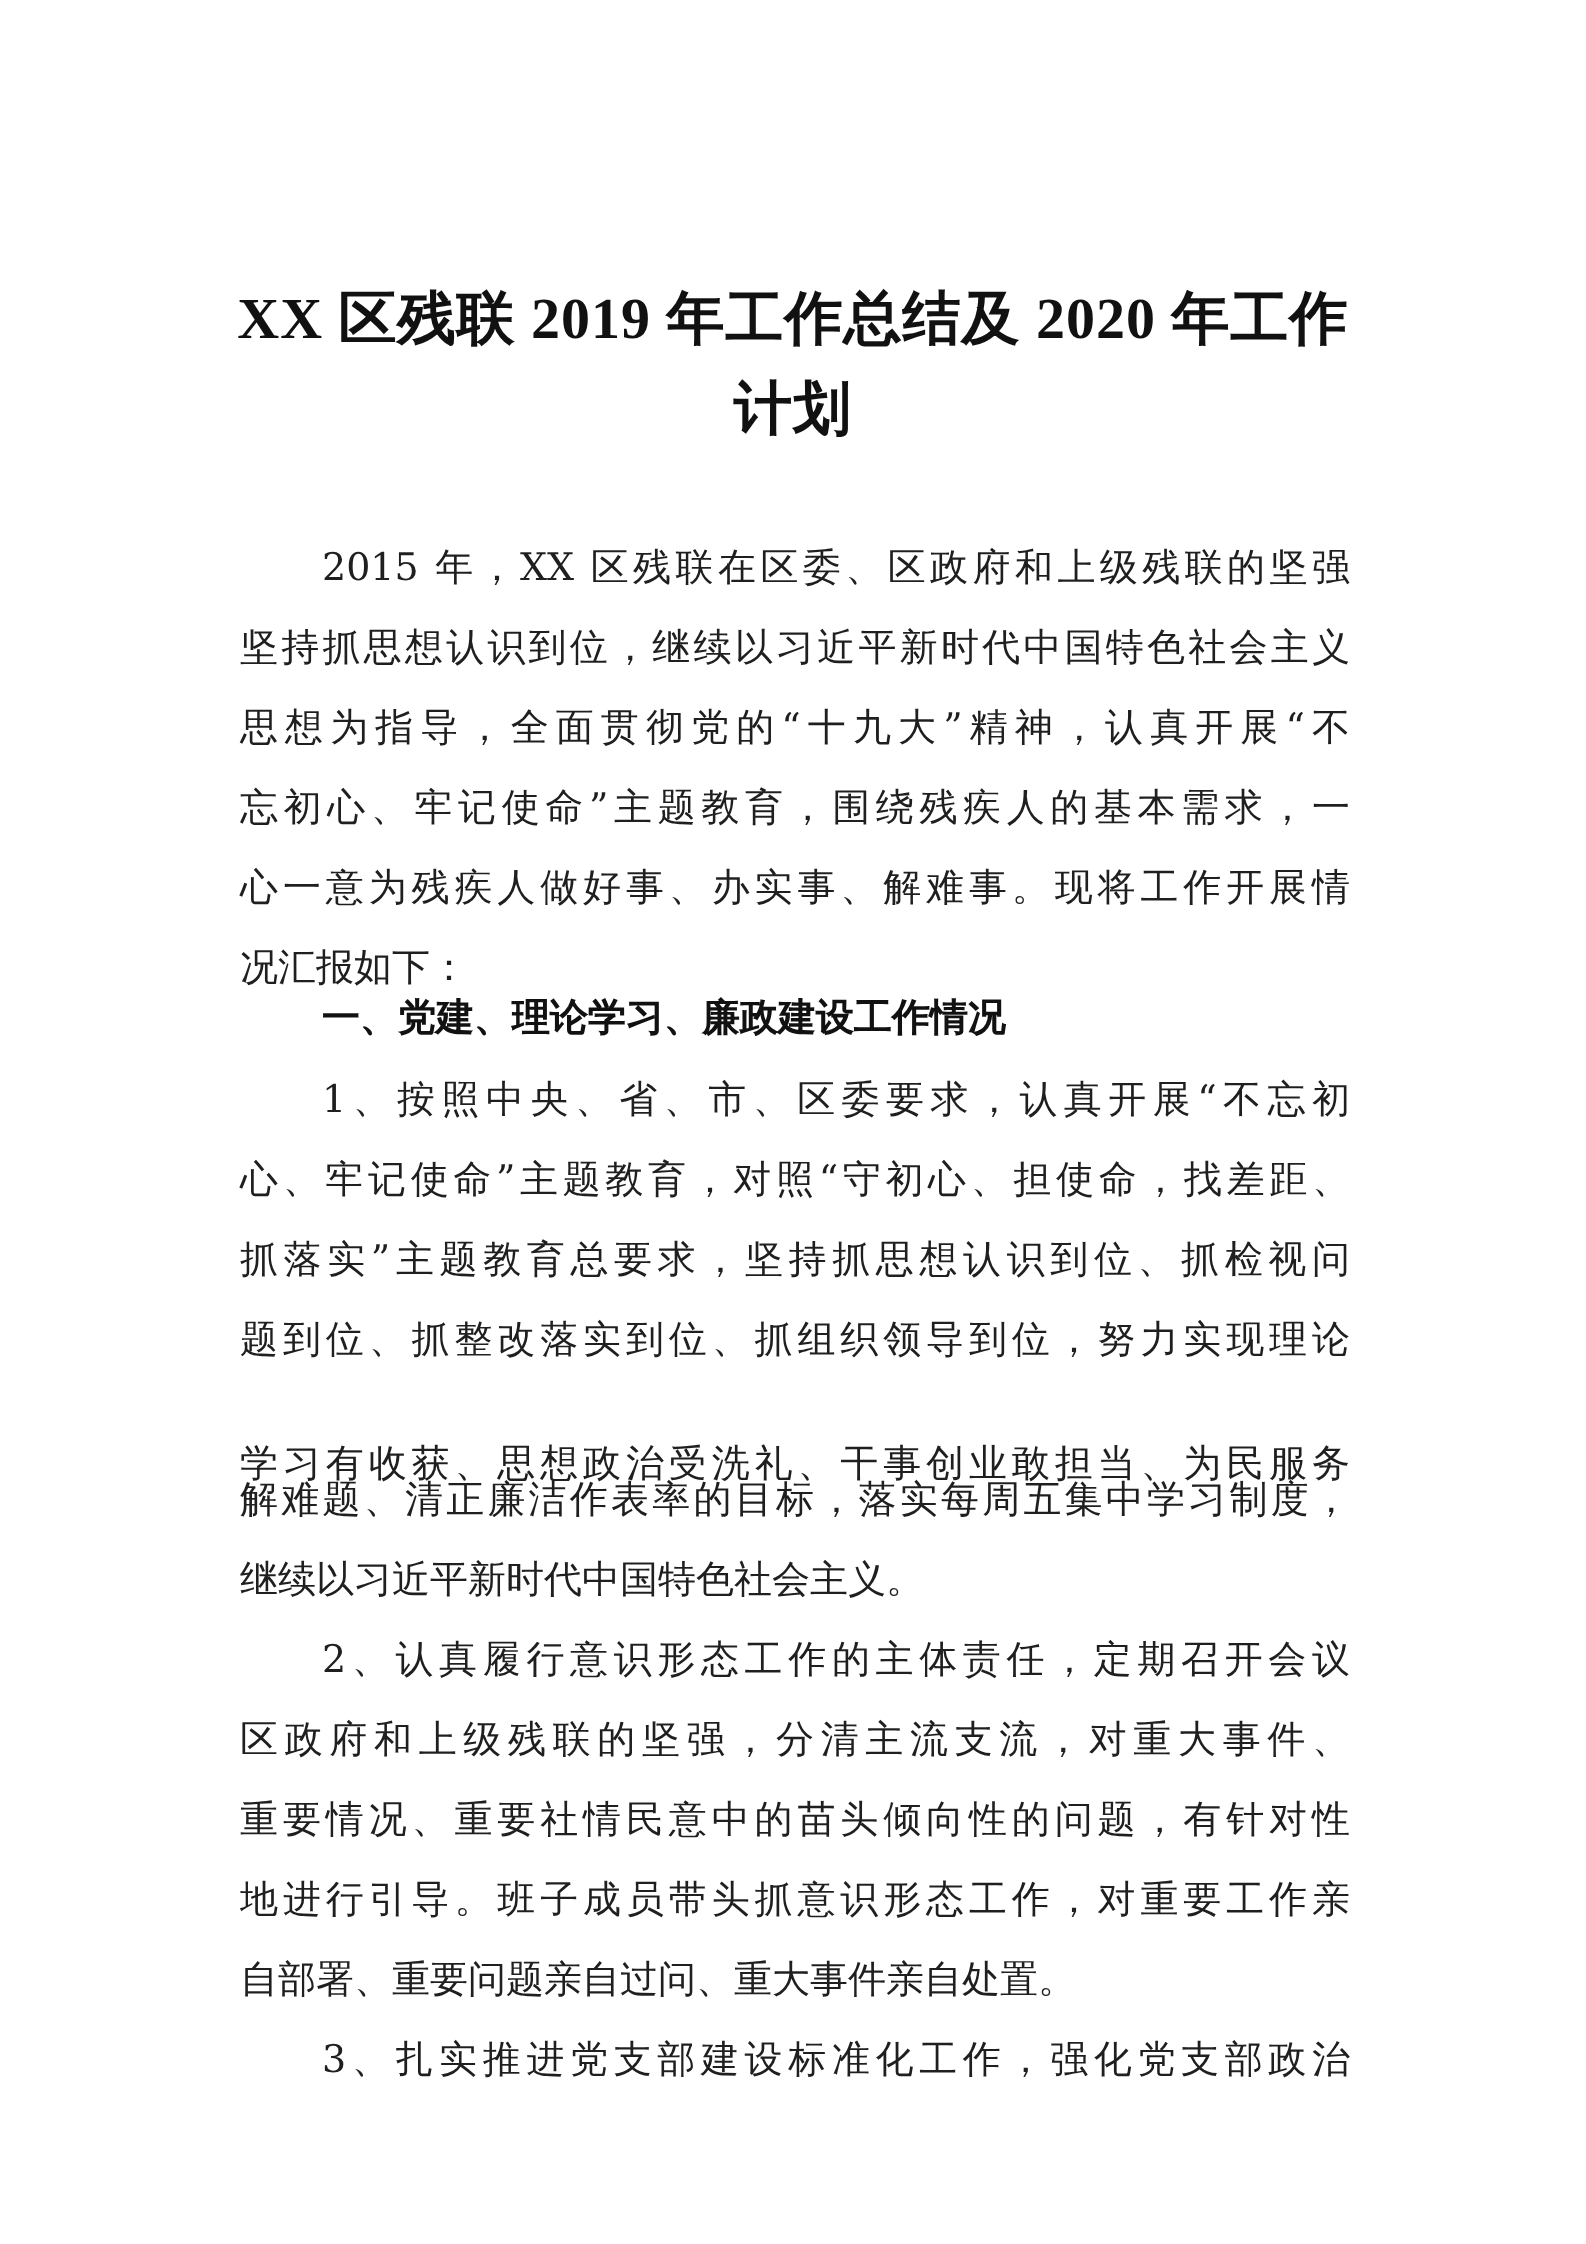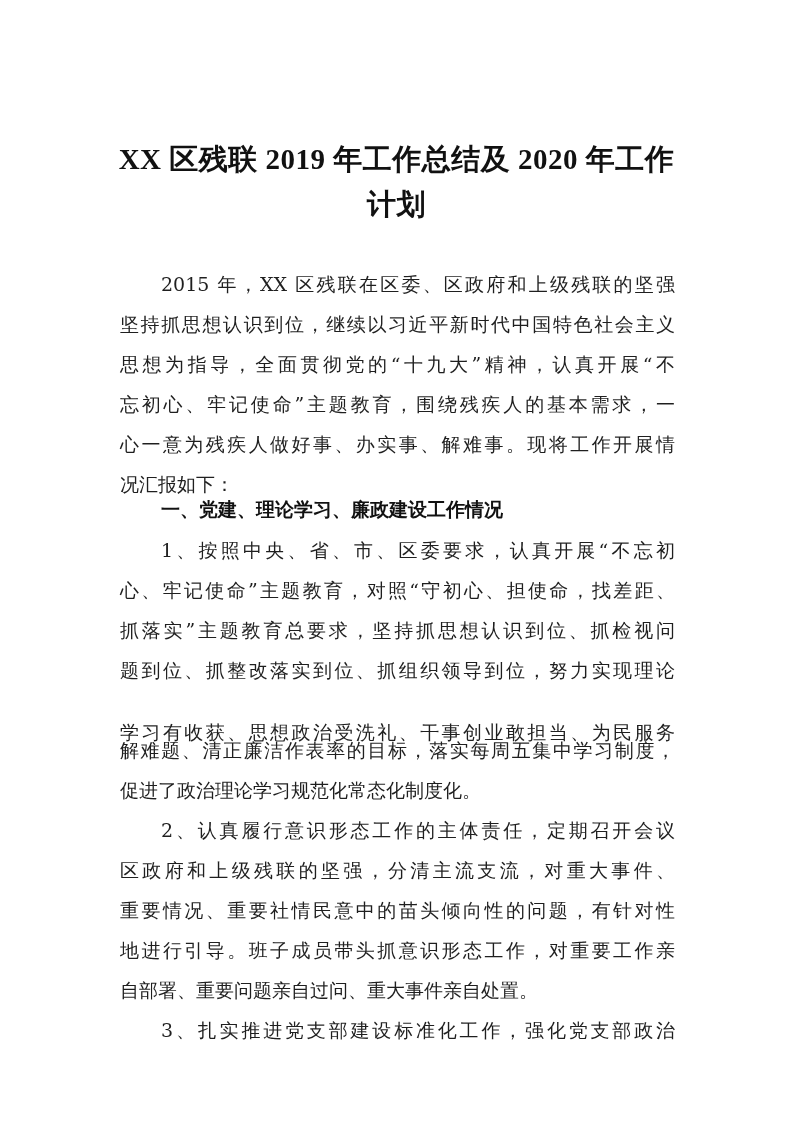--- a/index.html
+++ b/index.html
@@ -52,7 +52,7 @@
     .heading {
       position: absolute;
       left: 161px;
-      font-family: Liberation Serif, serif;
+      font-family: Liberation Mono, monospace;
       font-weight: bold;
       font-size: 19px;
       line-height: 24px;

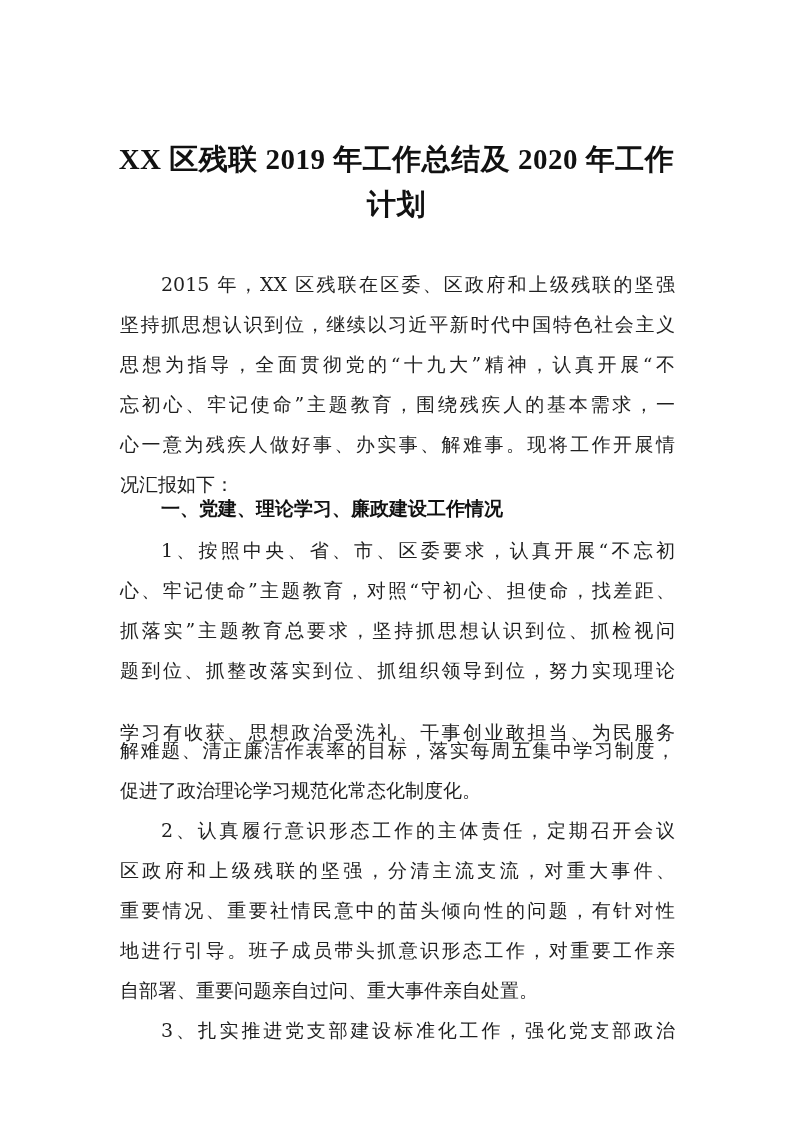--- a/index.html
+++ b/index.html
@@ -83,7 +83,7 @@
   <div class="line" style="top:658px">题到位、抓整改落实到位、抓组织领导到位，努力实现理论</div>
   <div class="line" style="top:720px">学习有收获、思想政治受洗礼、干事创业敢担当、为民服务</div>
   <div class="line" style="top:738px">解难题、清正廉洁作表率的目标，落实每周五集中学习制度，</div>
-  <div class="line last" style="top:778px">促进了政治理论学习规范化常态化制度化。</div>
+  <div class="line last" style="top:778px">继续以习近平新时代中国特色社会主义。</div>
 
   <div class="line indent" style="top:818px">2、认真履行意识形态工作的主体责任，定期召开会议</div>
   <div class="line" style="top:858px">区政府和上级残联的坚强，分清主流支流，对重大事件、</div>

